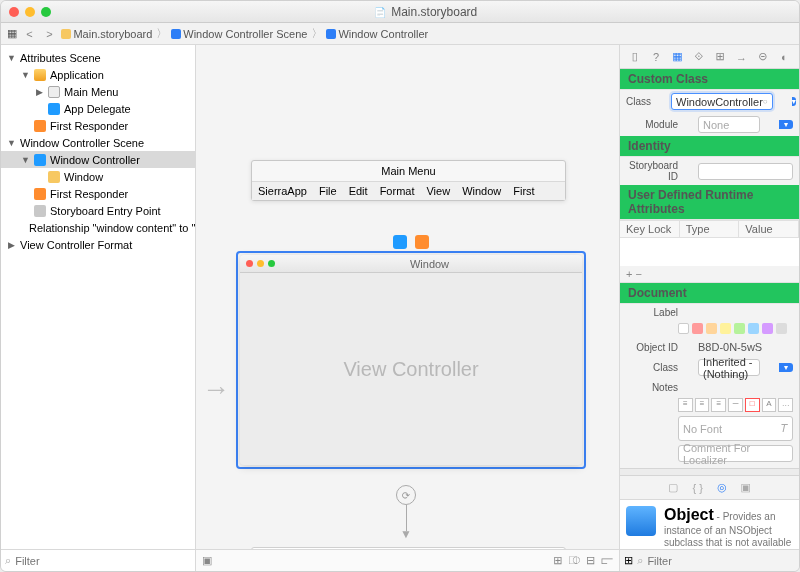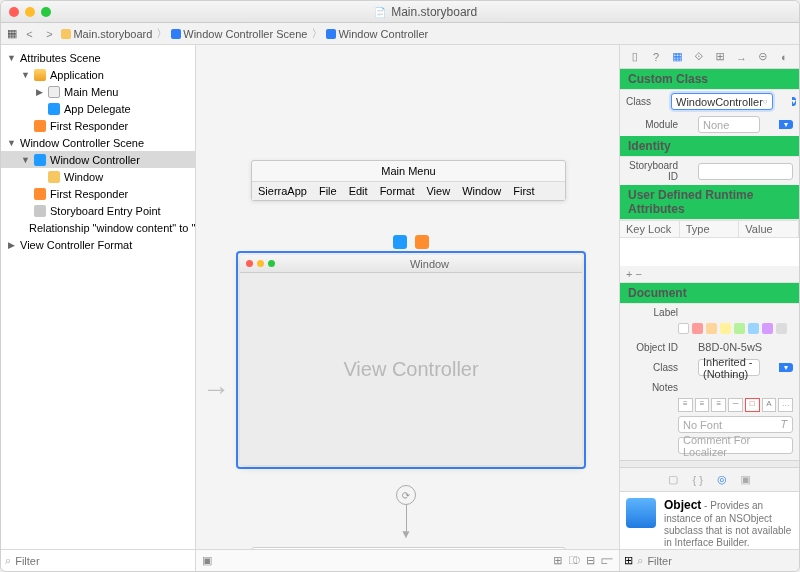--- a/index.html
+++ b/index.html
@@ -82,7 +82,7 @@
 .notes-row { display: flex; gap: 2px; padding: 2px 6px 2px 58px; }
 .notes-row .nb { width: 16px; height: 14px; border: 1px solid #c8c8c8; background: #fff; font-size: 8px; text-align: center; color: #888; }
 .notes-row .nb.red { border-color: #ff5050; color: #ff5050; }
-.nofont { margin: 2px 6px 2px 58px; background: #fff; border: 1px solid #c8c8c8; border-radius: 3px; height: 17px; padding: 0 4px; color: #aaa; display: flex; align-items: center; }
+.nofont { margin: 2px 6px 2px 58px; background: #fff; border: 1px solid #c8c8c8; border-radius: 3px; height: 25px; padding: 0 4px; color: #aaa; display: flex; align-items: center; }
 .nofont .ic { margin-left: auto; }
 .localizer { margin: 2px 6px 6px 58px; background: #fff; border: 1px solid #c8c8c8; border-radius: 3px; height: 17px; padding: 0 4px; color: #aaa; display: flex; align-items: center; }
 .divider { height: 8px; background: #ececec; border-top: 1px solid #d5d5d5; border-bottom: 1px solid #d5d5d5; }

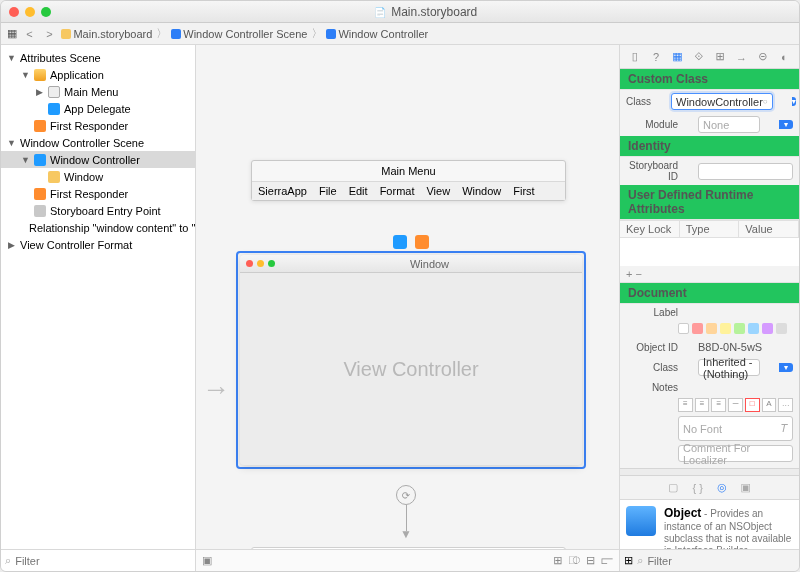--- a/index.html
+++ b/index.html
@@ -93,7 +93,7 @@
 .lib-item .li-icon { width: 30px; height: 30px; flex-shrink: 0; border-radius: 4px; }
 .li-icon.cube3d { background: linear-gradient(#5fb4ff,#1f7be0); }
 .li-icon.vc { background: #2d7ef7; border: 3px solid #fff; box-shadow: 0 0 0 1px #2d7ef7; }
-.lib-item .li-txt b { font-size: 12px; }
+.lib-item .li-txt b { font-size: 16px; }
 .lib-item .li-txt span { font-size: 10px; color: #777; }
 .lib-footer { border-top: 1px solid #d9d9d9; height: 22px; display: flex; align-items: center; padding: 0 4px; gap: 4px; }
 .lib-footer input { flex: 1; border: none; background: transparent; outline: none; font-size: 11px; }

